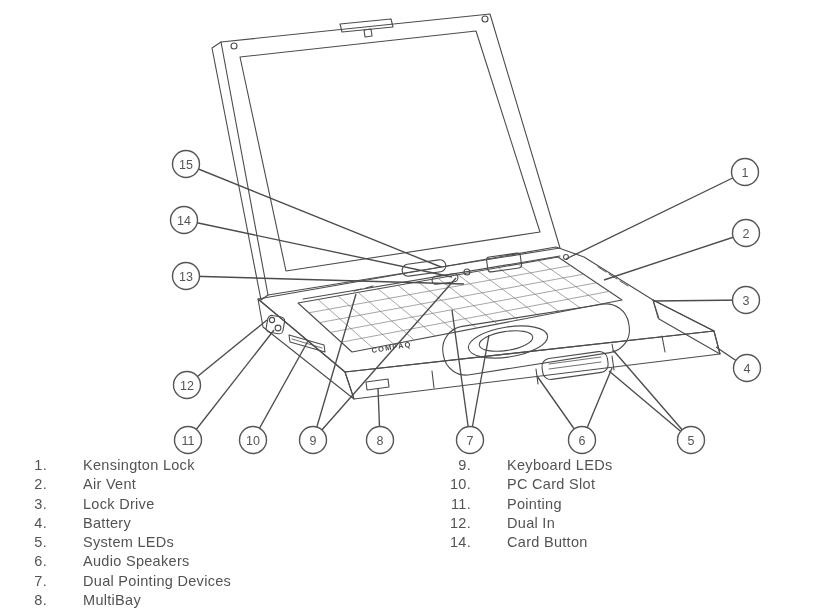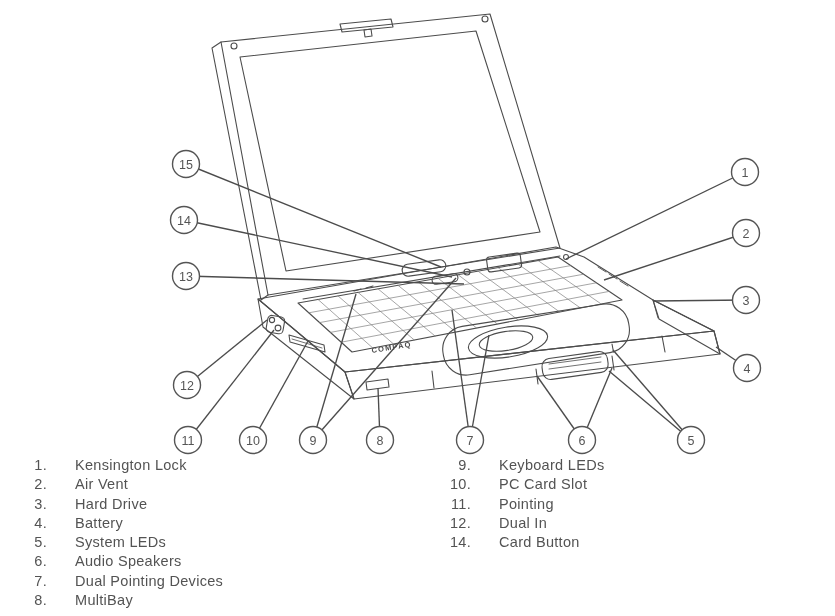--- a/index.html
+++ b/index.html
@@ -17,7 +17,7 @@
     color:#535353;
   }
   .legend .num{display:inline-block;width:31px;text-align:right;flex:0 0 31px;}
-  .legend .lbl{margin-left:28px;white-space:nowrap;}
+  .legend .lbl{margin-left:36px;white-space:nowrap;}
 </style>
 </head>
 <body>

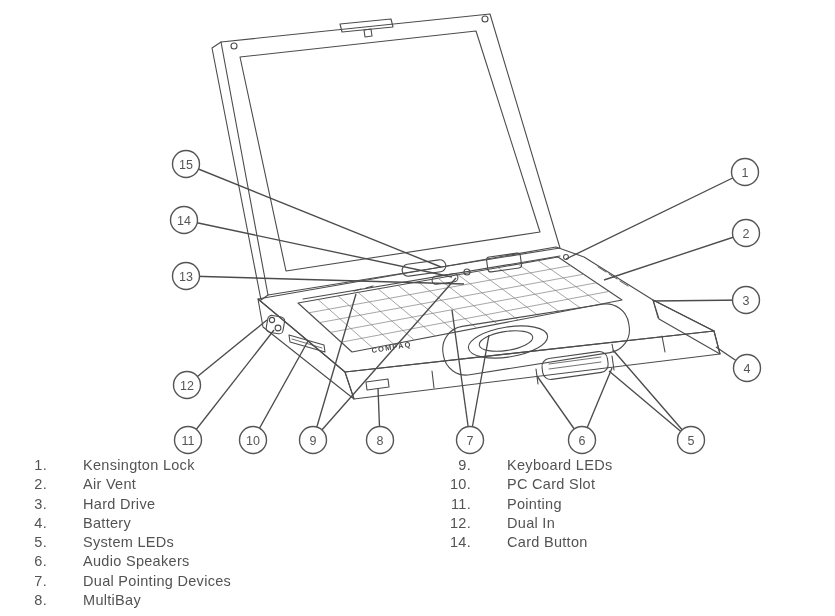--- a/index.html
+++ b/index.html
@@ -204,7 +204,7 @@
         </li>
         <li>
           <span class="num">3.</span>
-          <span class="lbl">Hard Drive</span>
+          <span class="lbl">Lock Drive</span>
         </li>
         <li>
           <span class="num">4.</span>

